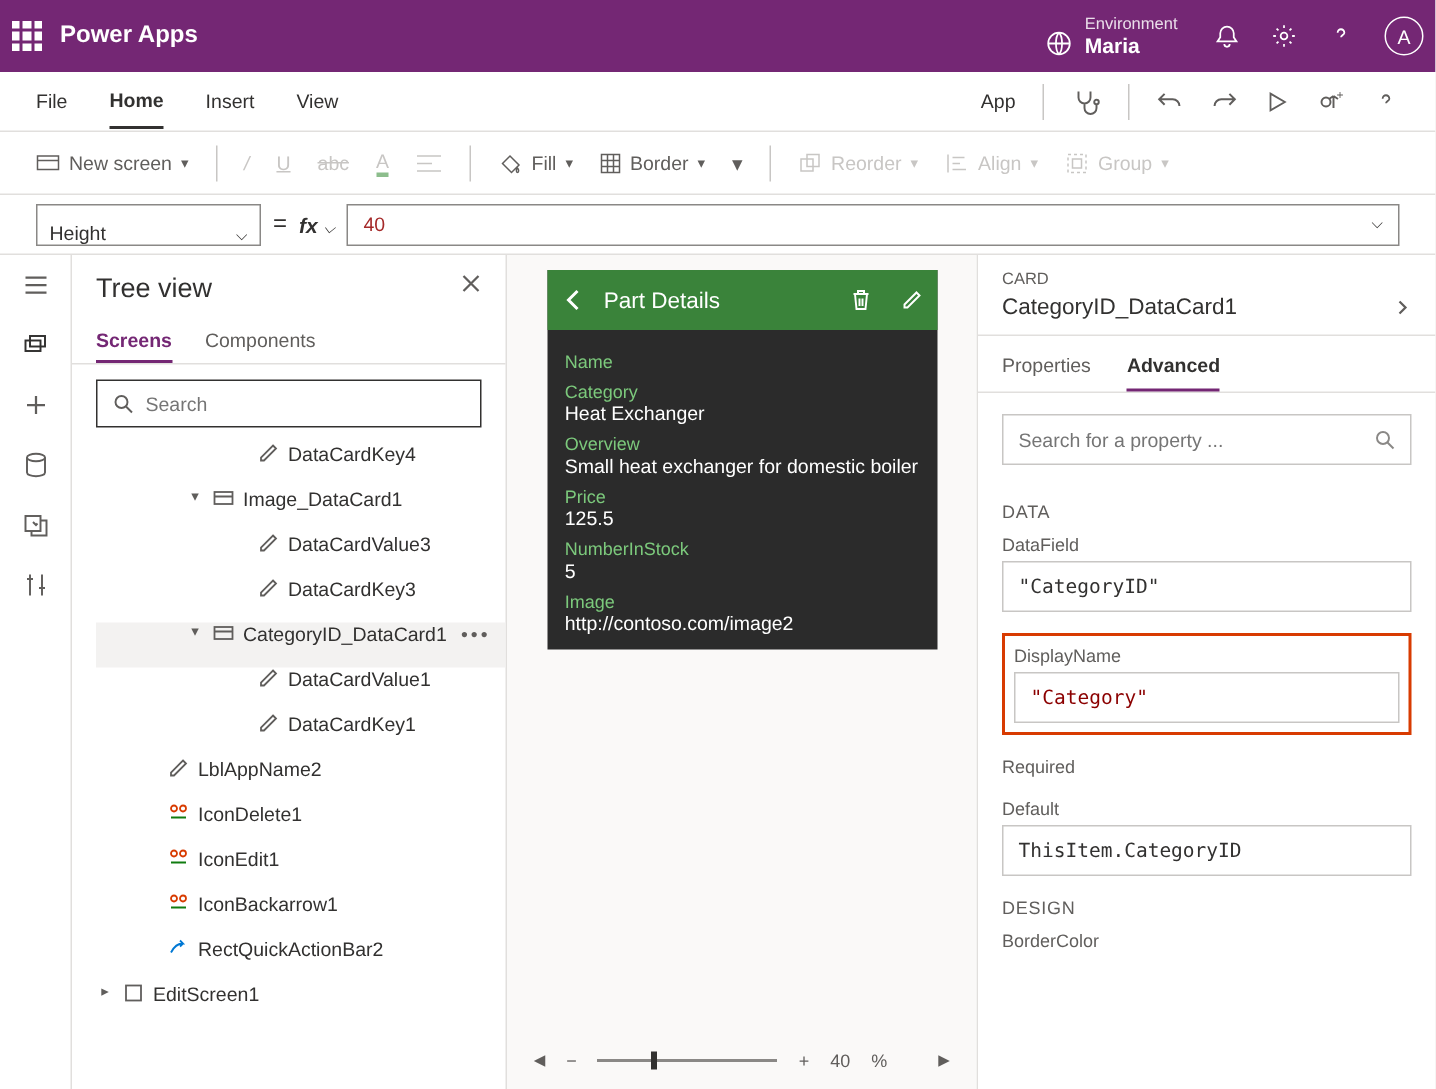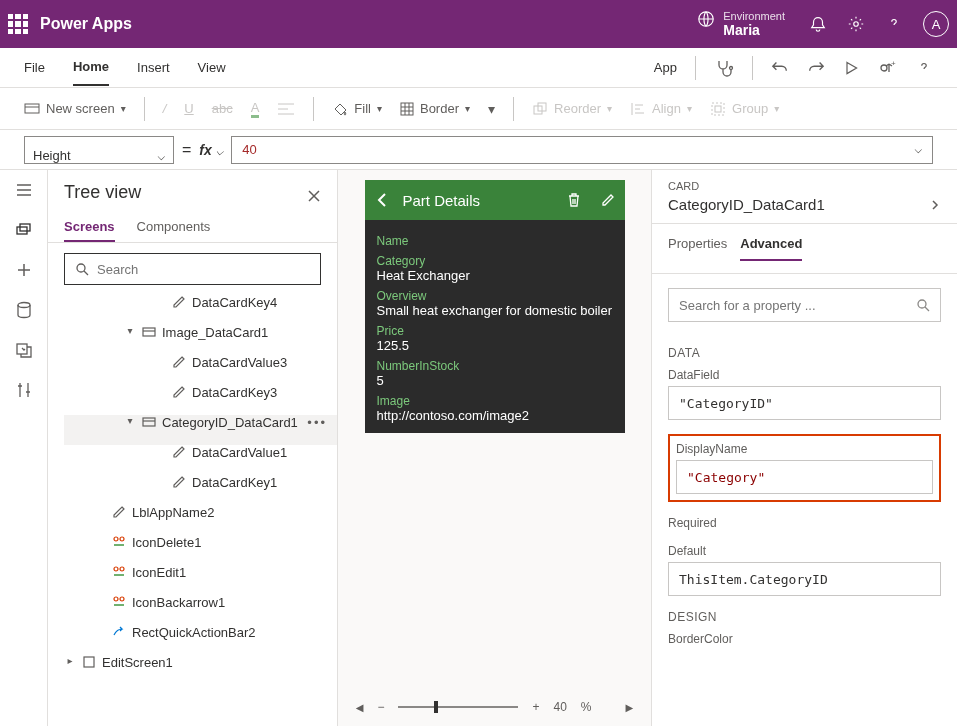--- a/index.html
+++ b/index.html
@@ -8,7 +8,7 @@
 .waffle{width:20px;height:20px;margin-right:12px;display:grid;grid-template:repeat(3,1fr)/repeat(3,1fr);gap:2px}
 .waffle span{background:#fff}
 .brand{font-size:16px;font-weight:600;flex:1}
-.env{display:flex;align-items:flex-start;gap:8px;margin-right:24px}
+.env{display:flex;align-items:flex-end;gap:8px;margin-right:24px}
 .env-label{font-size:11px;opacity:.85}
 .env-name{font-size:14px;font-weight:600}
 .hdr-actions{display:flex;align-items:center;gap:20px}

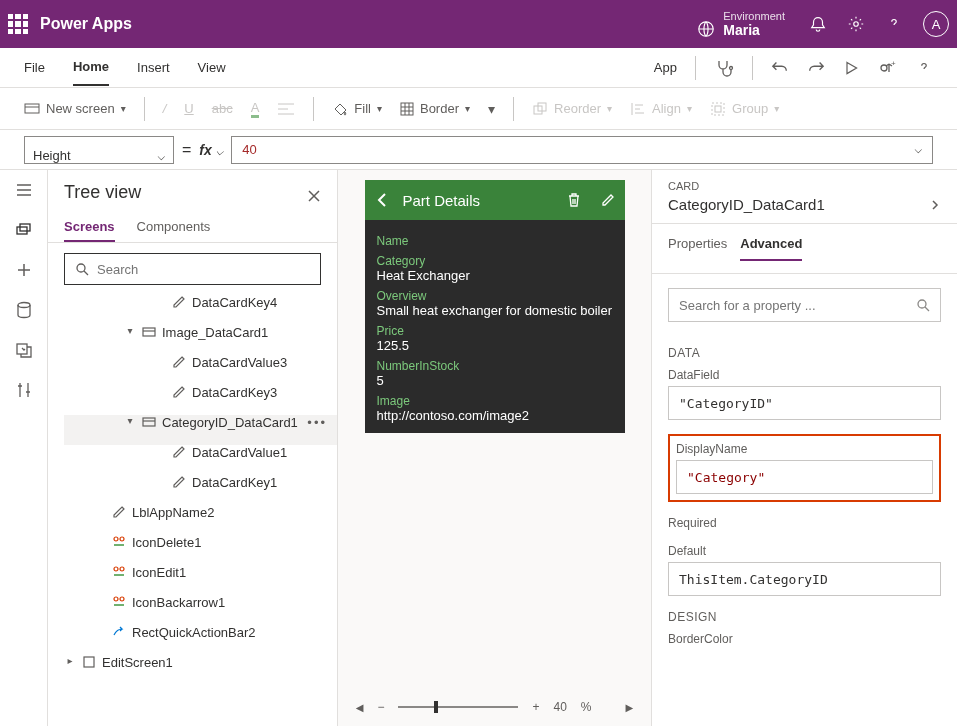--- a/index.html
+++ b/index.html
@@ -32,7 +32,7 @@
 .rail-ico{width:20px;height:20px;color:#605e5c;display:flex;align-items:center;justify-content:center}
 .rail-ico.active{color:#323130}
 .tree-panel{width:290px;background:#fff;border-right:1px solid #e1dfdd;display:flex;flex-direction:column;padding:12px 0}
-.tree-hdr{display:flex;align-items:flex-end;justify-content:space-between;padding:0 16px 10px}
+.tree-hdr{display:flex;align-items:flex-start;justify-content:space-between;padding:0 16px 10px}
 .tree-title{font-size:18px}
 .tree-tabs{display:flex;gap:22px;padding:0 16px;border-bottom:1px solid #e1dfdd;margin-bottom:10px}
 .tree-tab{padding:6px 0;font-size:13px;color:#605e5c;cursor:pointer}

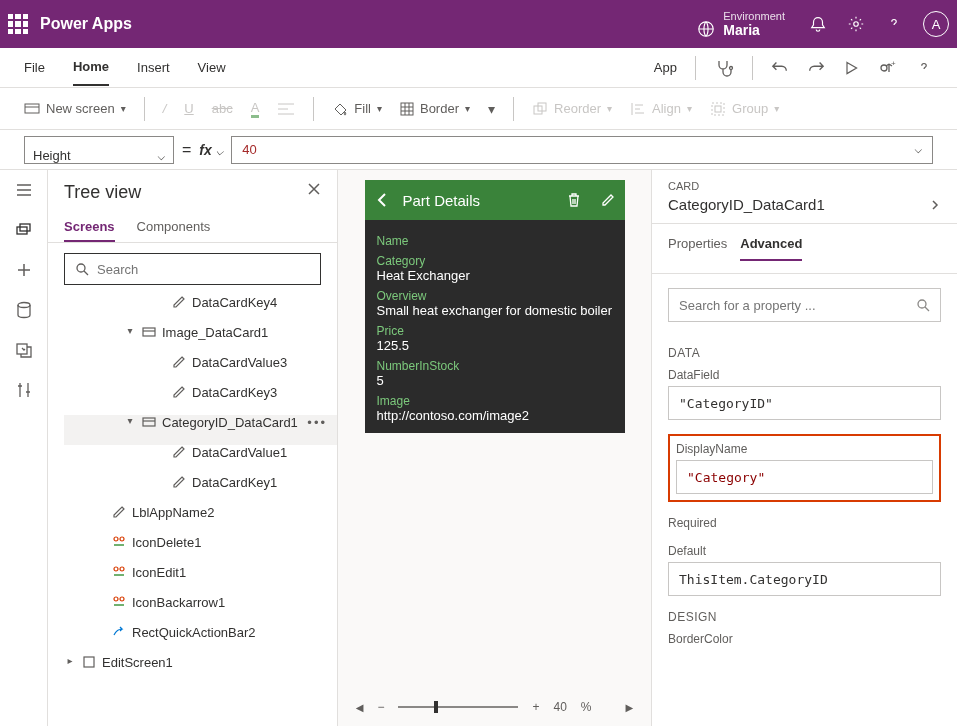--- a/index.html
+++ b/index.html
@@ -64,7 +64,7 @@
 .rp-lbl{font-size:11px;color:#605e5c}
 .rp-name-row{display:flex;align-items:center;justify-content:space-between;margin-top:4px}
 .rp-name{font-size:15px}
-.rp-tabs{display:flex;gap:13px;padding:8px 16px 12px;border-bottom:1px solid #e1dfdd}
+.rp-tabs{display:flex;gap:24px;padding:8px 16px 0;border-bottom:1px solid #e1dfdd}
 .rp-tab{padding:4px 0 8px;font-size:13px;color:#605e5c;cursor:pointer}
 .rp-tab.active{color:#323130;font-weight:600;border-bottom:2px solid #742774}
 .rp-search{margin:14px 16px;height:34px;border:1px solid #c8c6c4;display:flex;align-items:center;padding:0 10px;justify-content:space-between}

